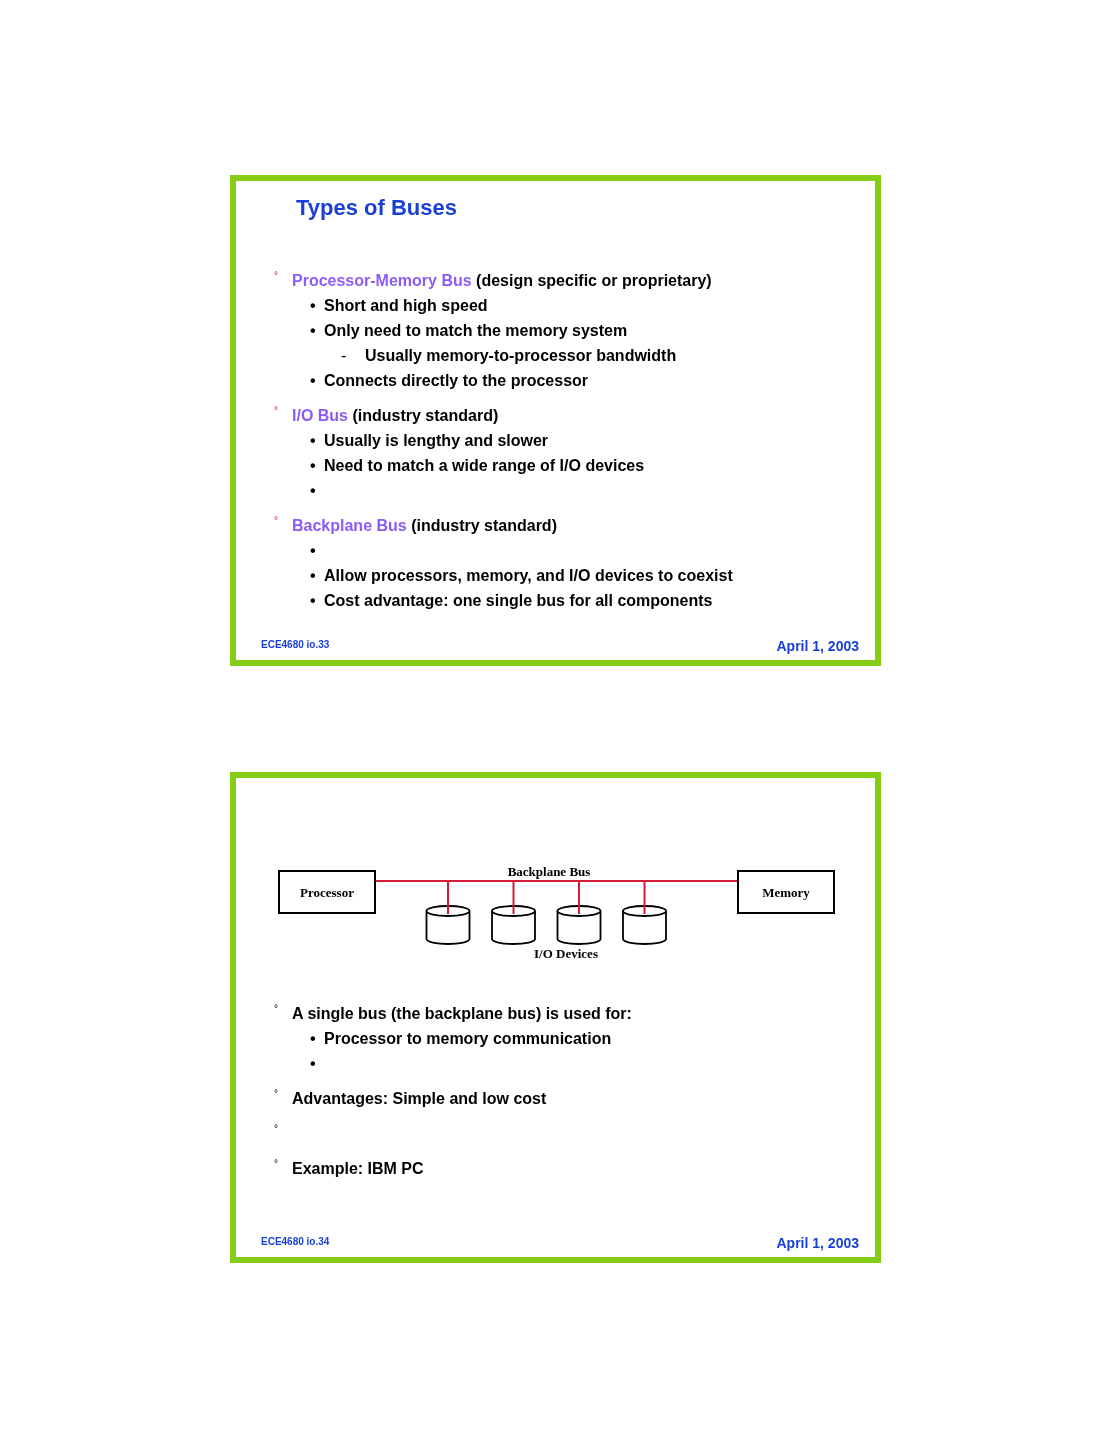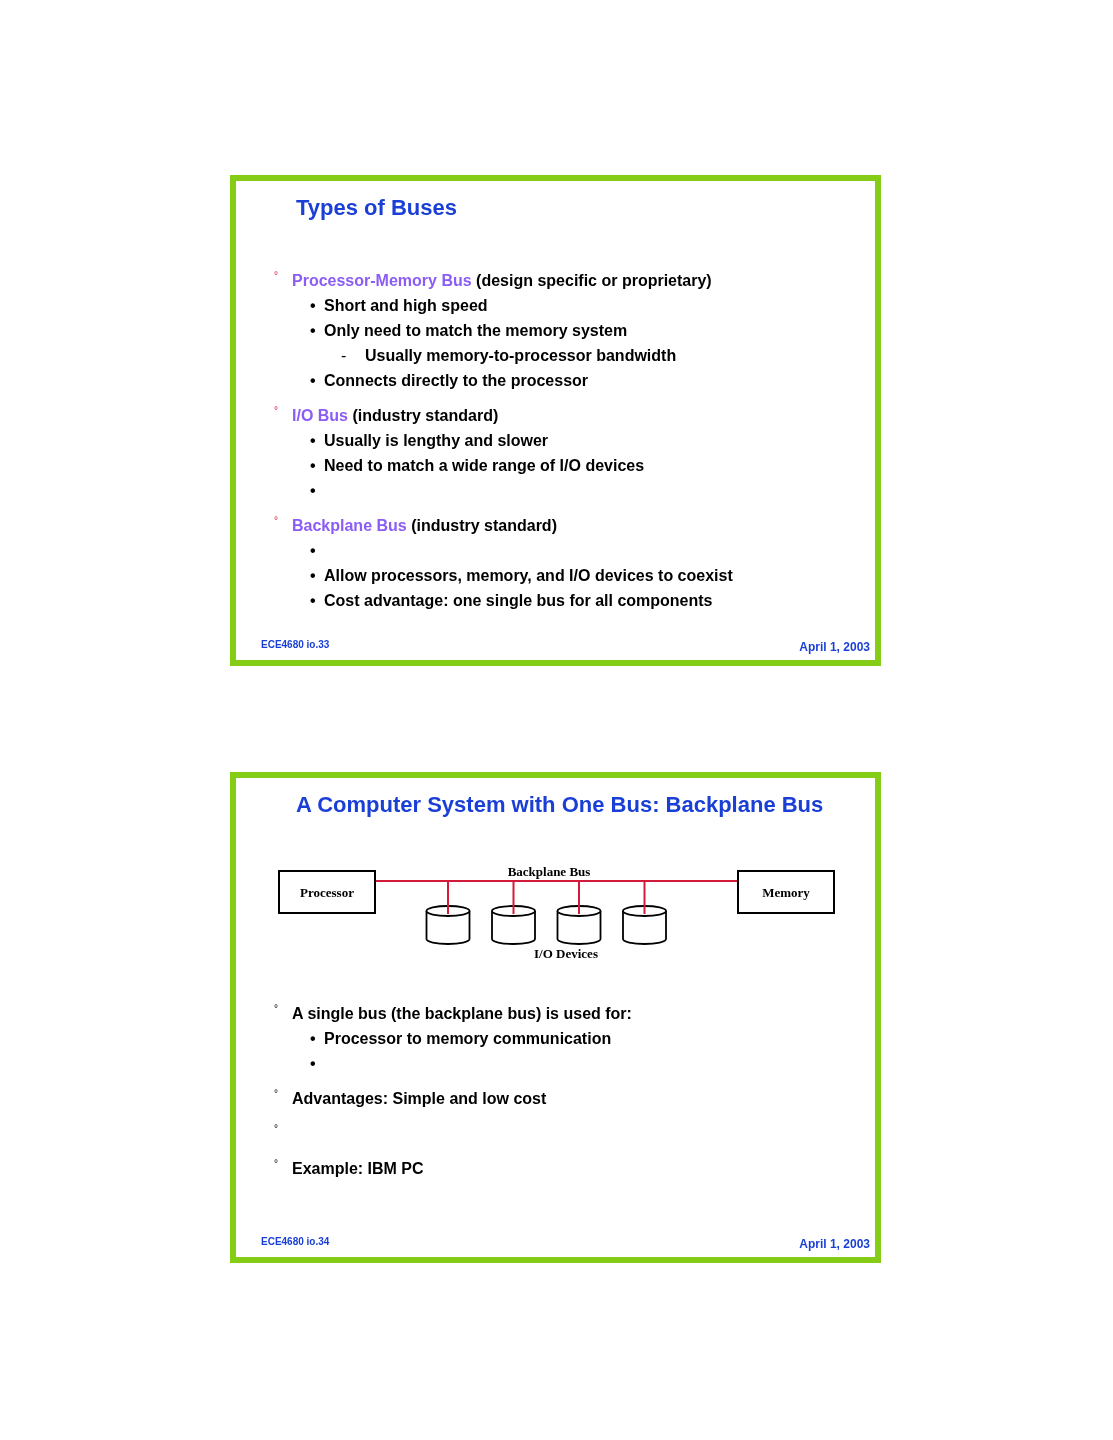--- a/index.html
+++ b/index.html
@@ -20,7 +20,7 @@
     .gap { height: 11px; }
     .red { color: #8b5cf6; }
     .footer-left { position: absolute; left: 25px; bottom: 10px; font-size: 10px; font-weight: bold; color: #1a3fd6; }
-    .footer-right { position: absolute; right: 5px; bottom: 6px; font-size: 12px; font-weight: bold; color: #1a3fd6; }
+    .footer-right { position: absolute; right: 16px; bottom: 6px; font-size: 14px; font-weight: bold; color: #1a3fd6; }
     .diagram { position: absolute; left: 0; top: 0; width: 651px; height: 200px; }
     .diag-text { font-family: "Liberation Serif", serif; font-weight: bold; font-size: 13px; fill: #000; }
   </style>

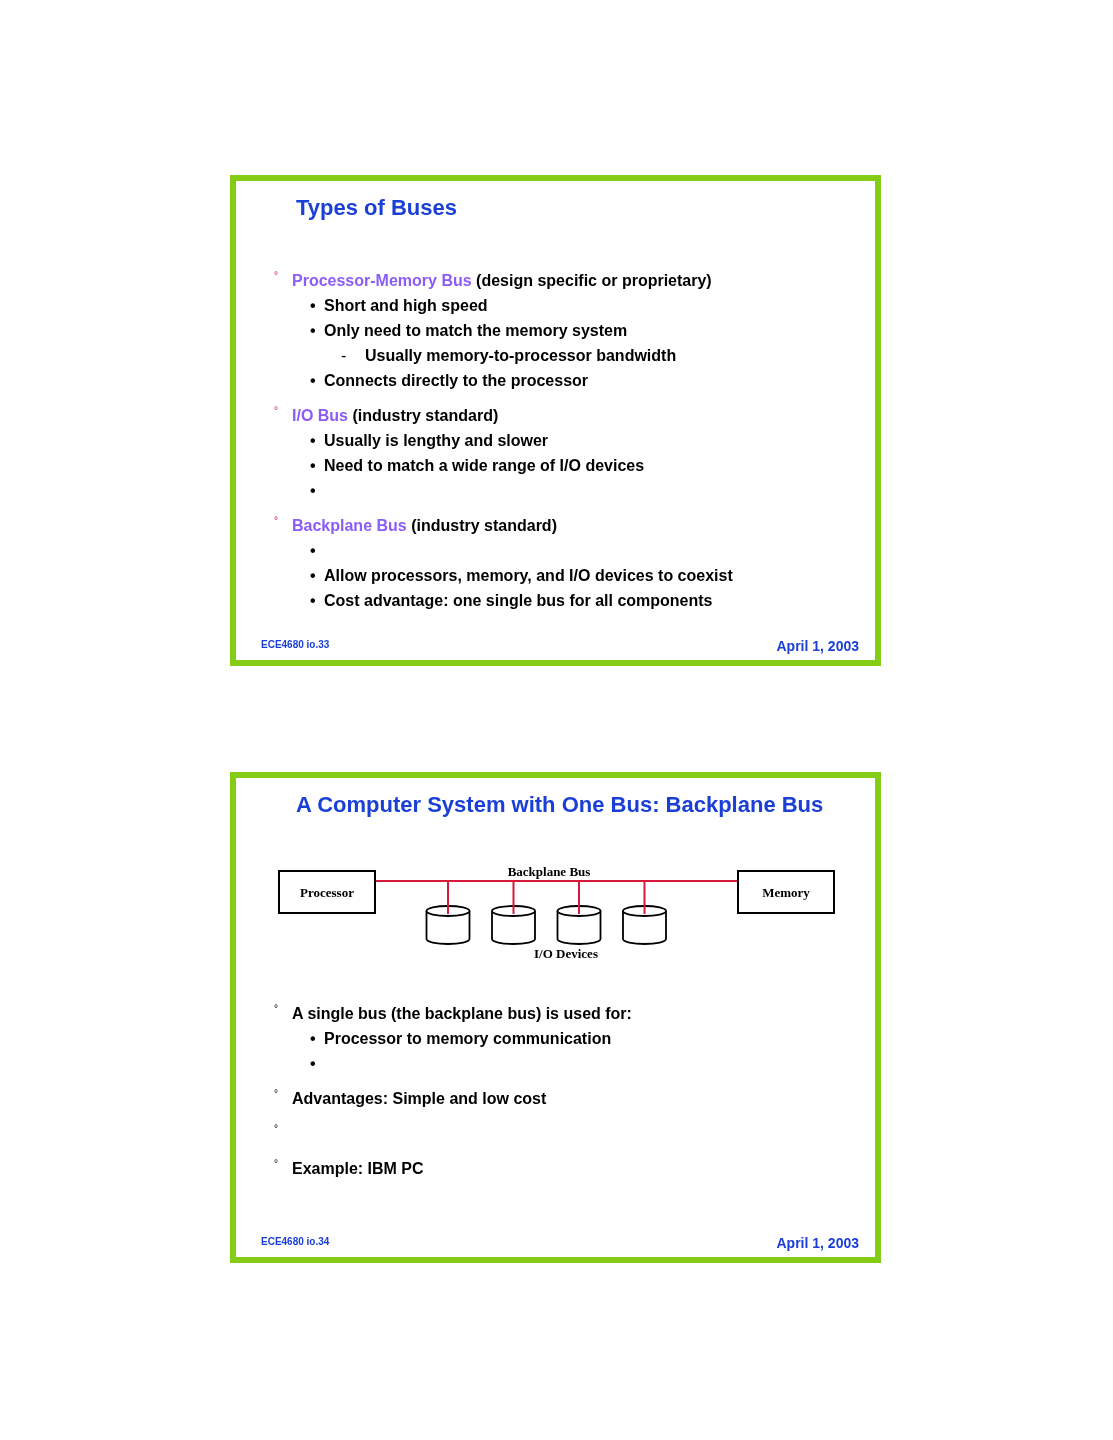--- a/index.html
+++ b/index.html
@@ -62,7 +62,6 @@
 </div>
 
 <div class="slide" id="slide2">
-  <div class="title">A Computer System with One Bus: Backplane Bus</div>
 
   <svg class="diagram" viewBox="0 0 651 200">
 

